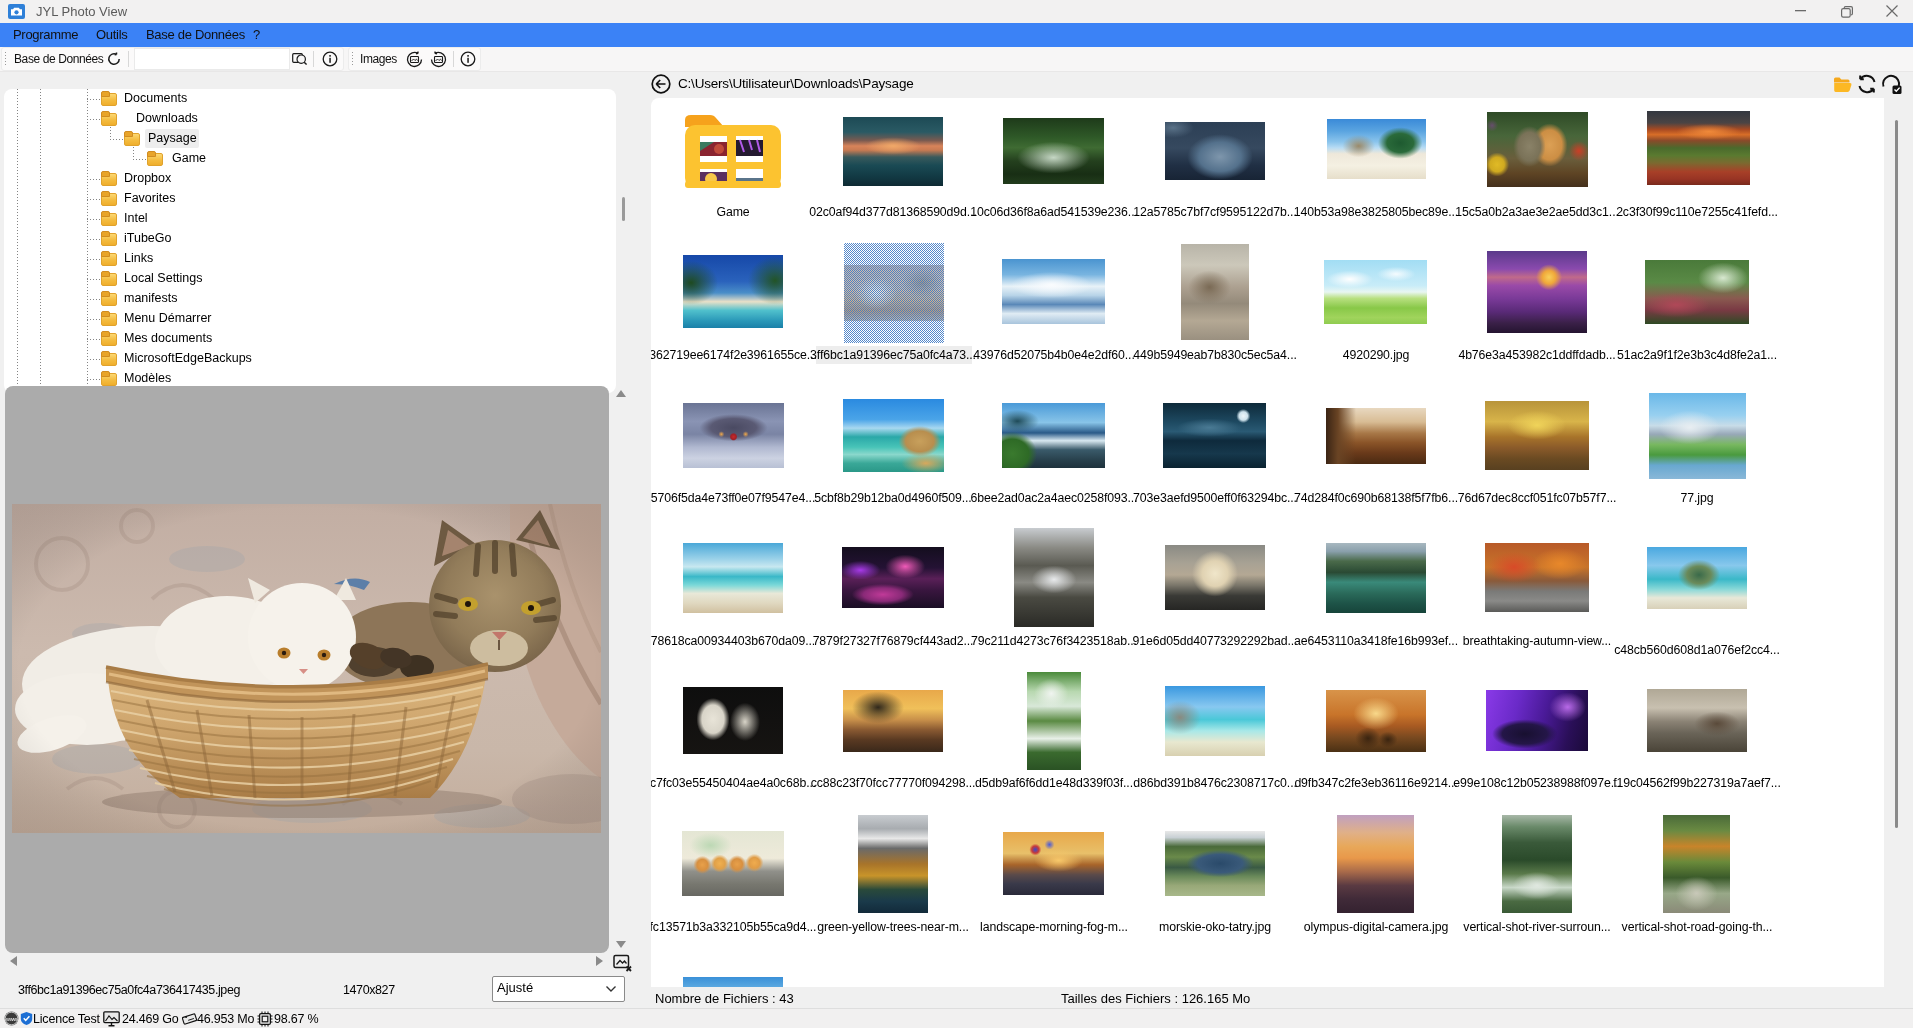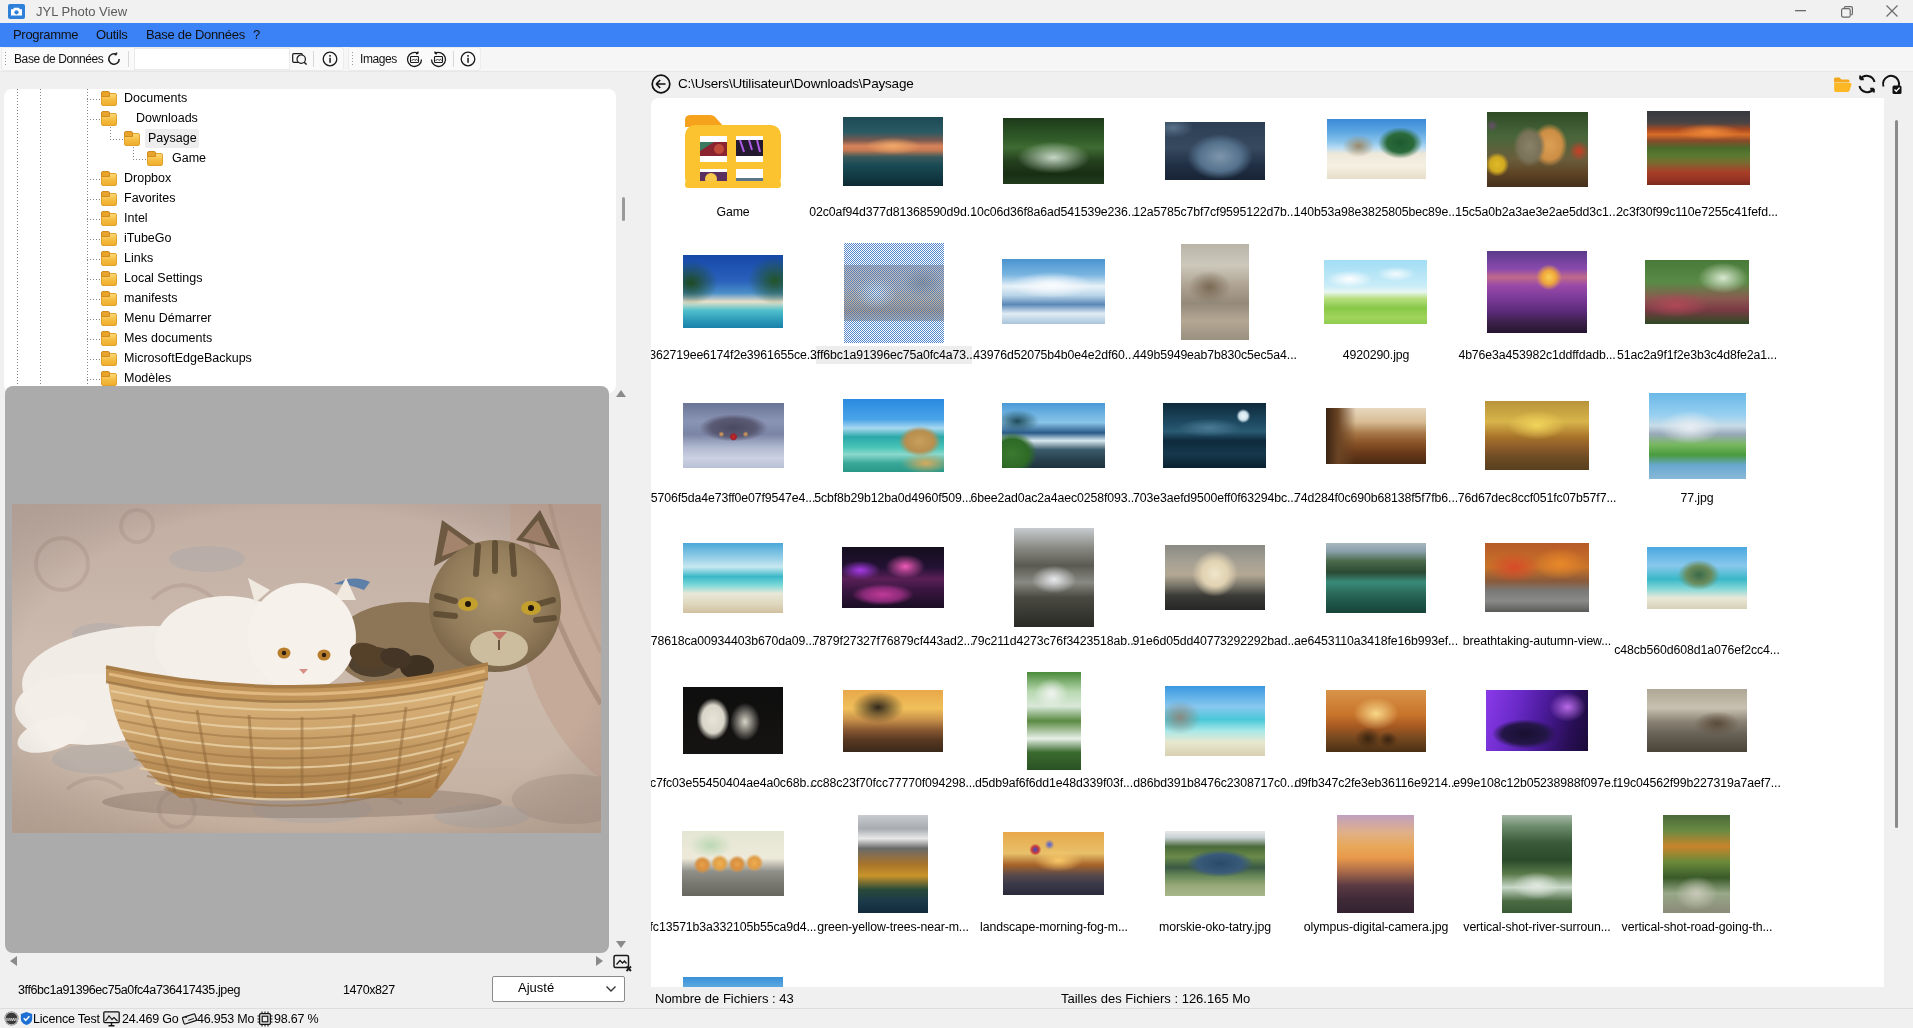--- a/index.html
+++ b/index.html
@@ -25,7 +25,7 @@
 
 #preview { position:absolute; left:5px; top:386px; width:604px; height:567px; background:#ababab; border-radius:8px; }
 #prevrow { position:absolute; left:0px; top:977px; width:640px; height:25px; font-size:12.5px; letter-spacing:-0.4px; color:#000; }
-#combo { position:absolute; left:492px; top:976px; width:133px; height:26px; background:#fff; border:1px solid #8a8a8a; border-radius:2px; font-size:13px; padding:3px 25px; }
+#combo { position:absolute; left:492px; top:976px; width:133px; height:26px; background:#fff; border:1px solid #8a8a8a; border-radius:2px; font-size:13px; padding:3px 4px; }
 
 #rpanel { position:absolute; left:651px; top:98px; width:1233px; height:889px; background:#ffffff; border-radius:8px 0 0 0; overflow:hidden; }
 #rheader { position:absolute; left:651px; top:72px; width:1262px; height:26px; font-size:13.5px; letter-spacing:-0.2px; color:#000; }

